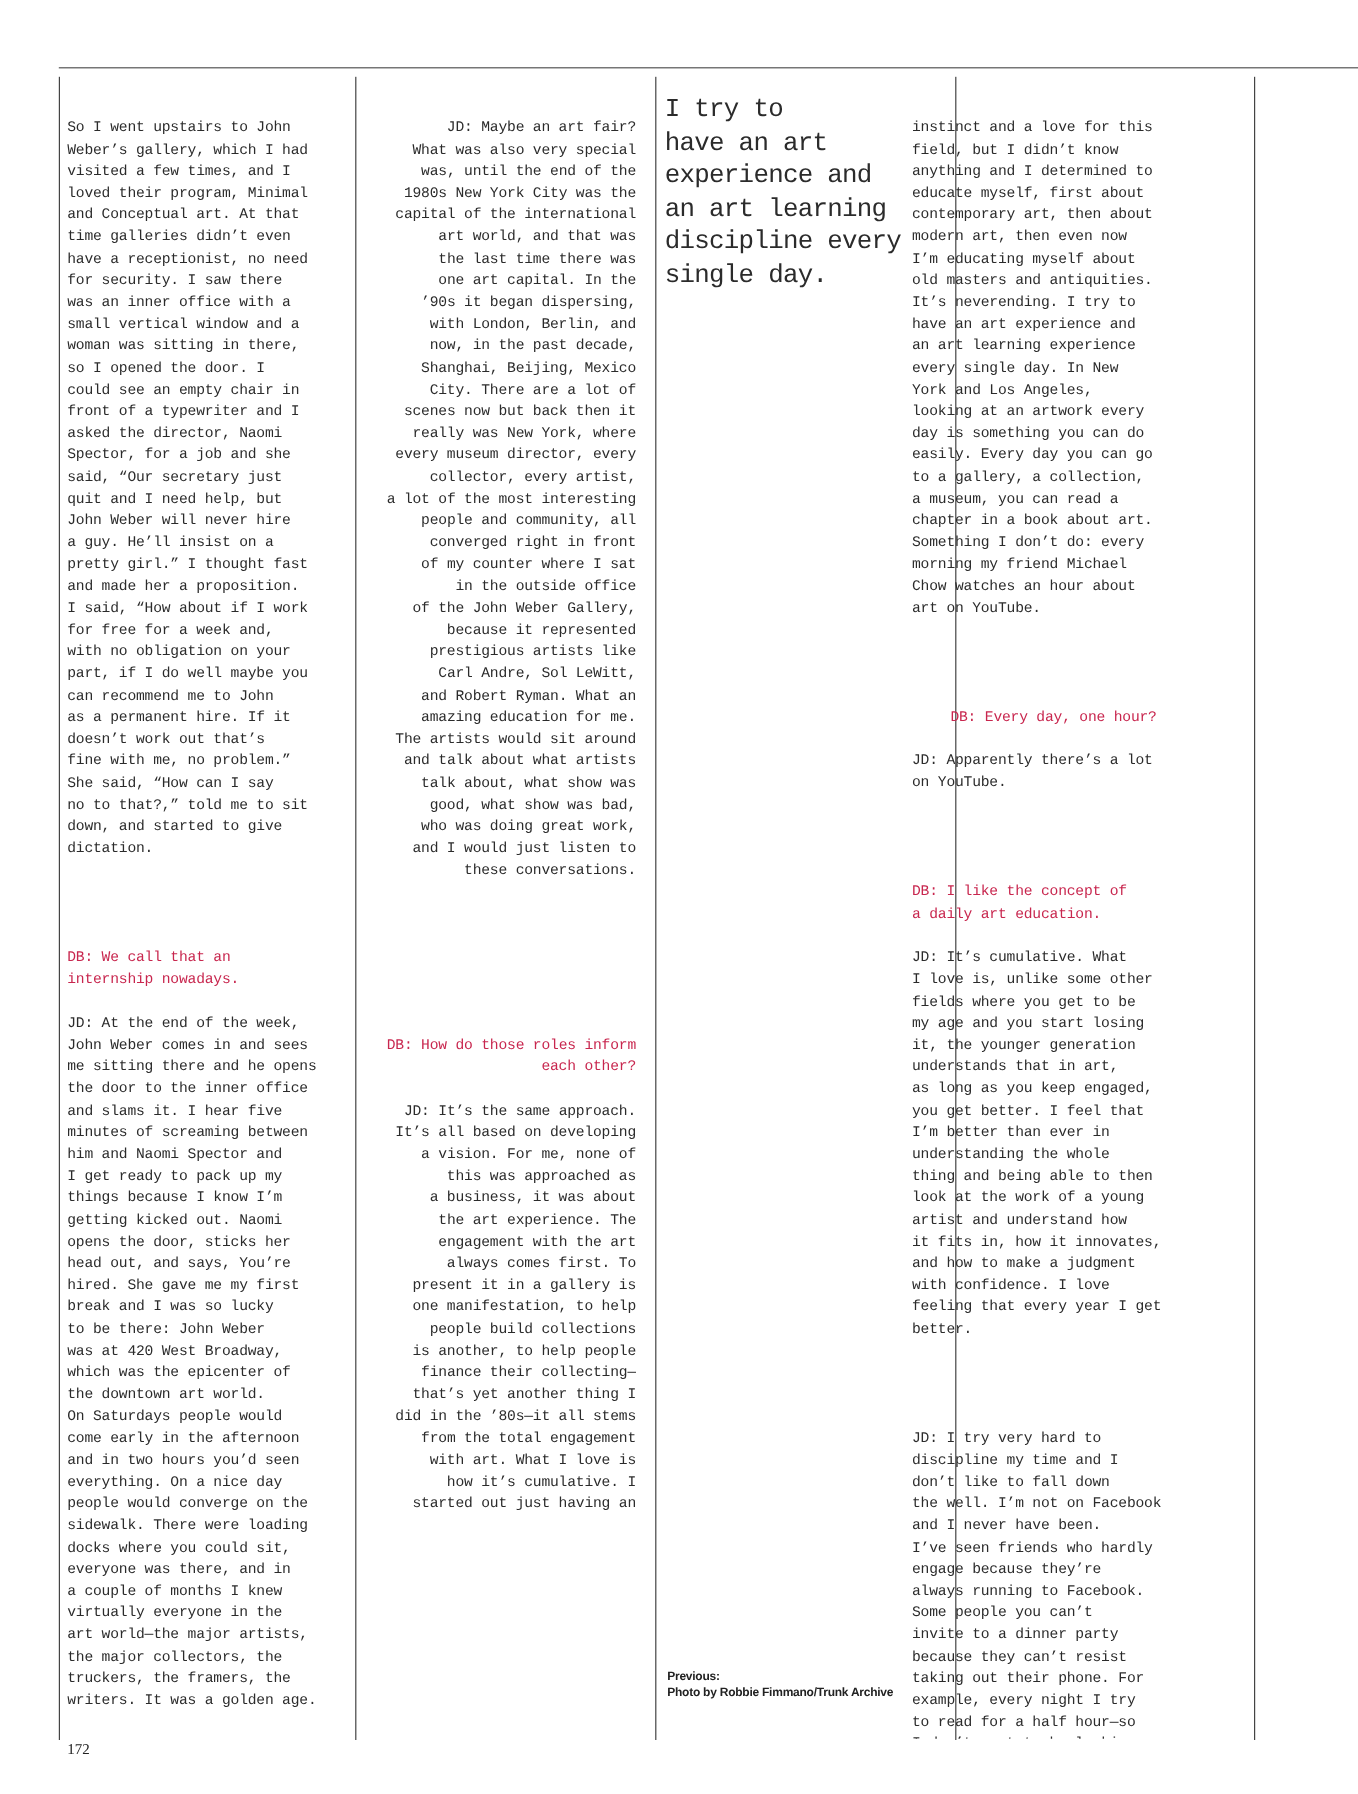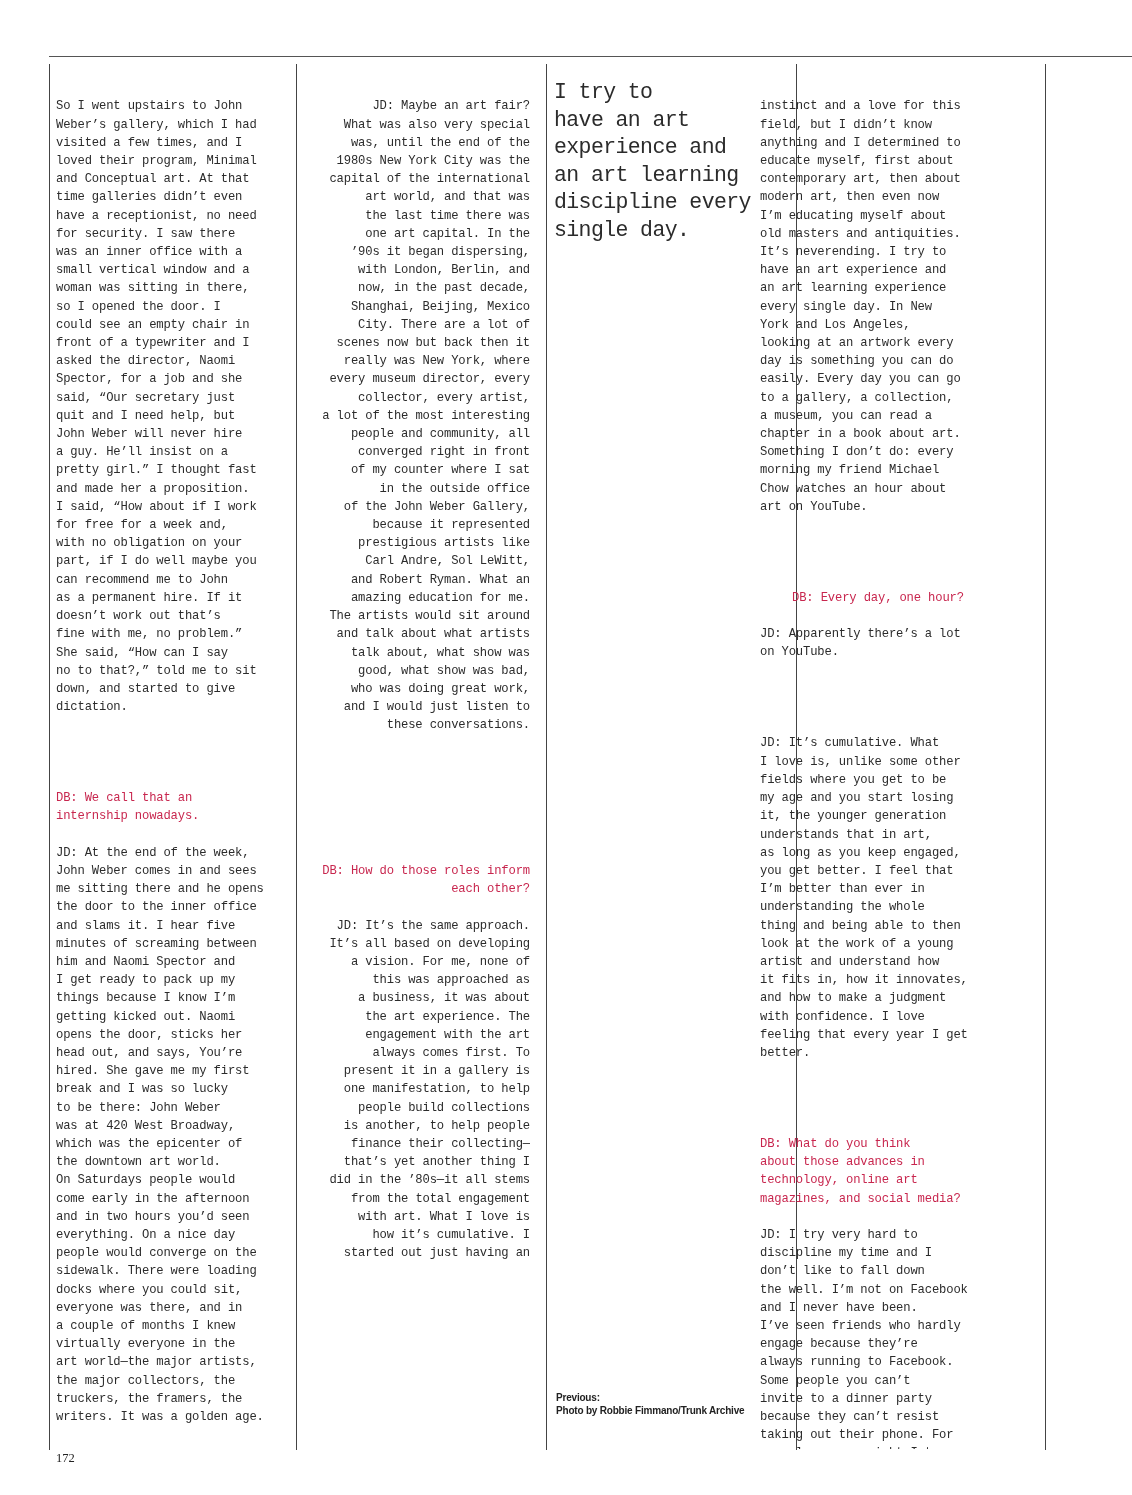--- a/index.html
+++ b/index.html
@@ -275,6 +275,8 @@
 on YouTube.</span>
   </div>
   <div class="para">
+    <span class="q" style="color: rgb(200, 38, 78);">DB: I like the concept of
+a daily art education.</span>
     <span class="a">JD: It’s cumulative. What
 I love is, unlike some other
 fields where you get to be

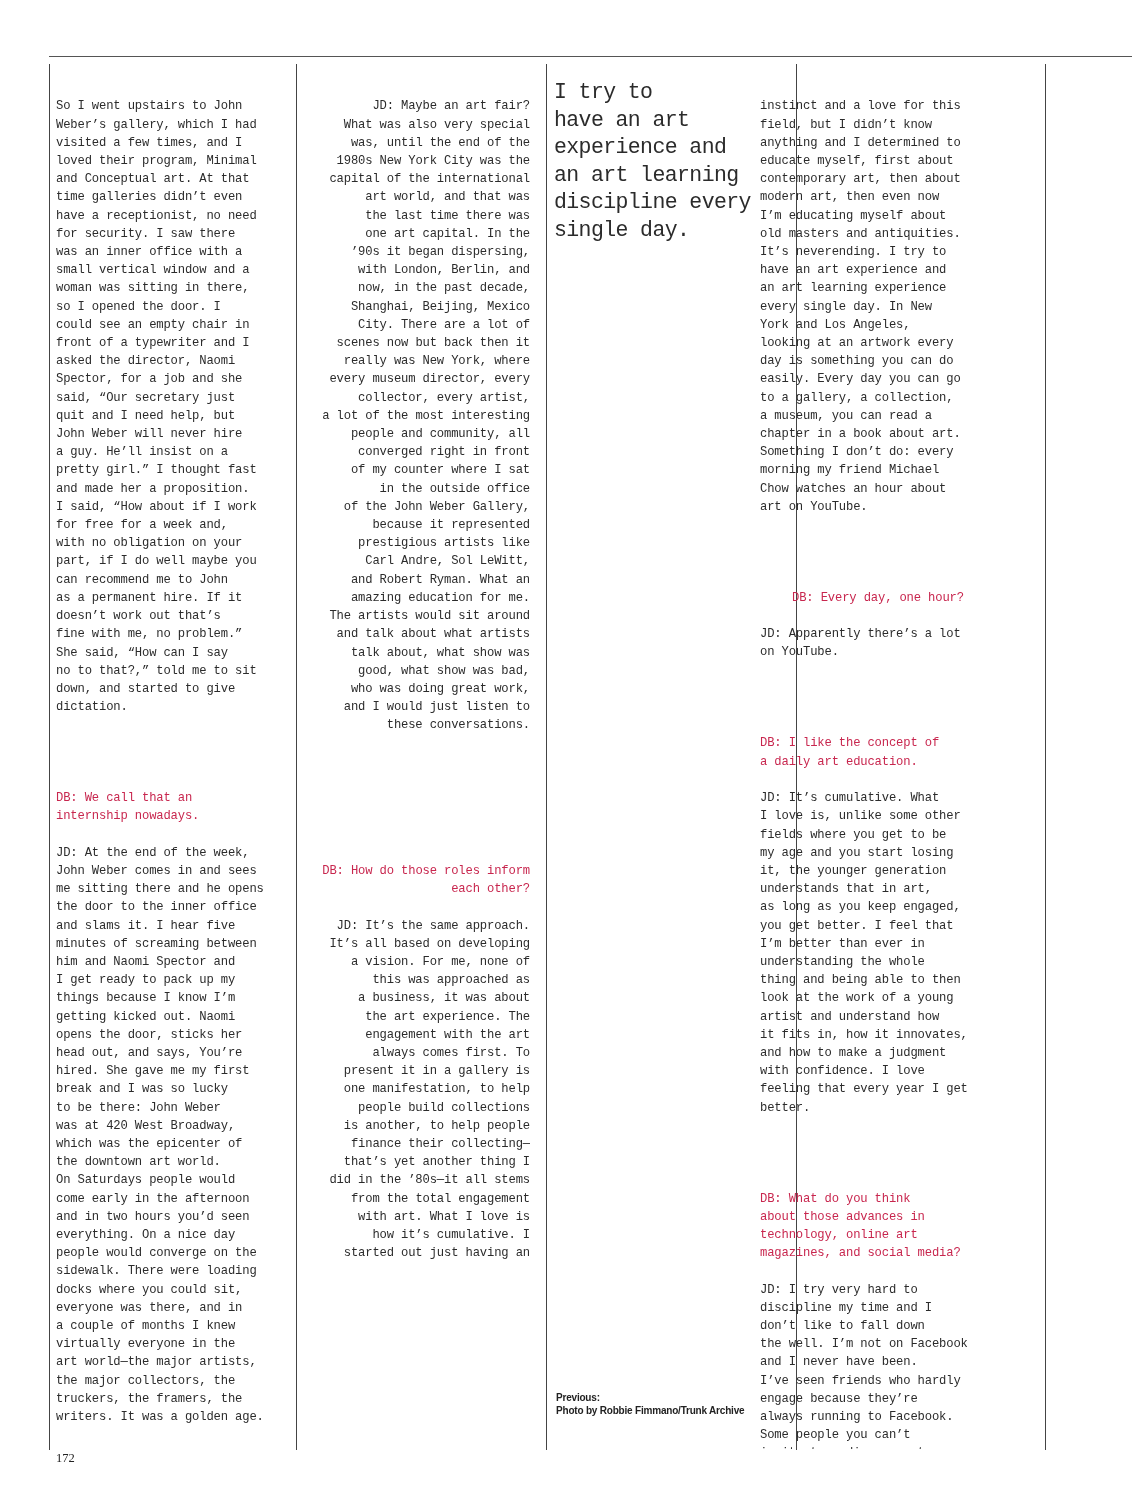--- a/index.html
+++ b/index.html
@@ -297,10 +297,6 @@
 better.</span>
   </div>
   <div class="para">
-    <span class="q" style="color: rgb(200, 38, 78);">DB: What do you think
-about those advances in
-technology, online art
-magazines, and social media?</span>
     <span class="a">JD: I try very hard to
 discipline my time and I
 don’t like to fall down

